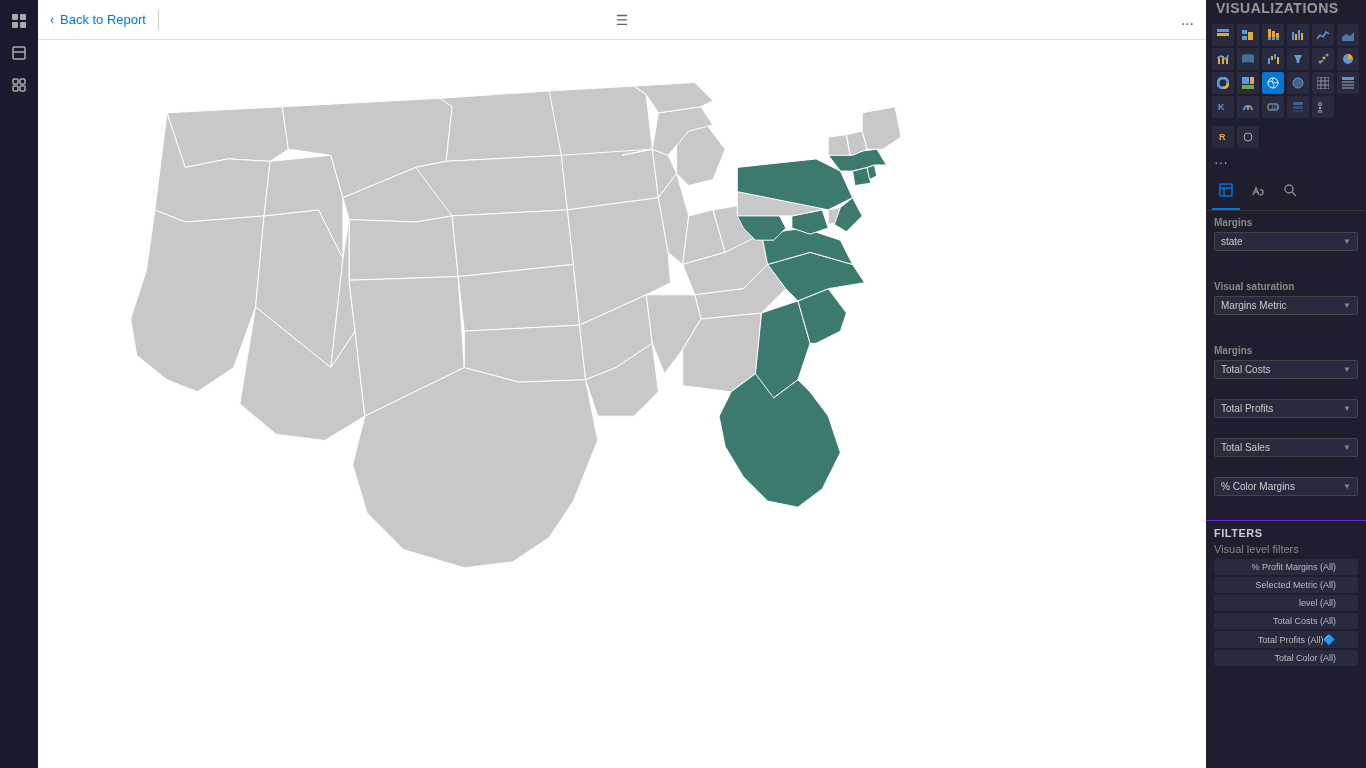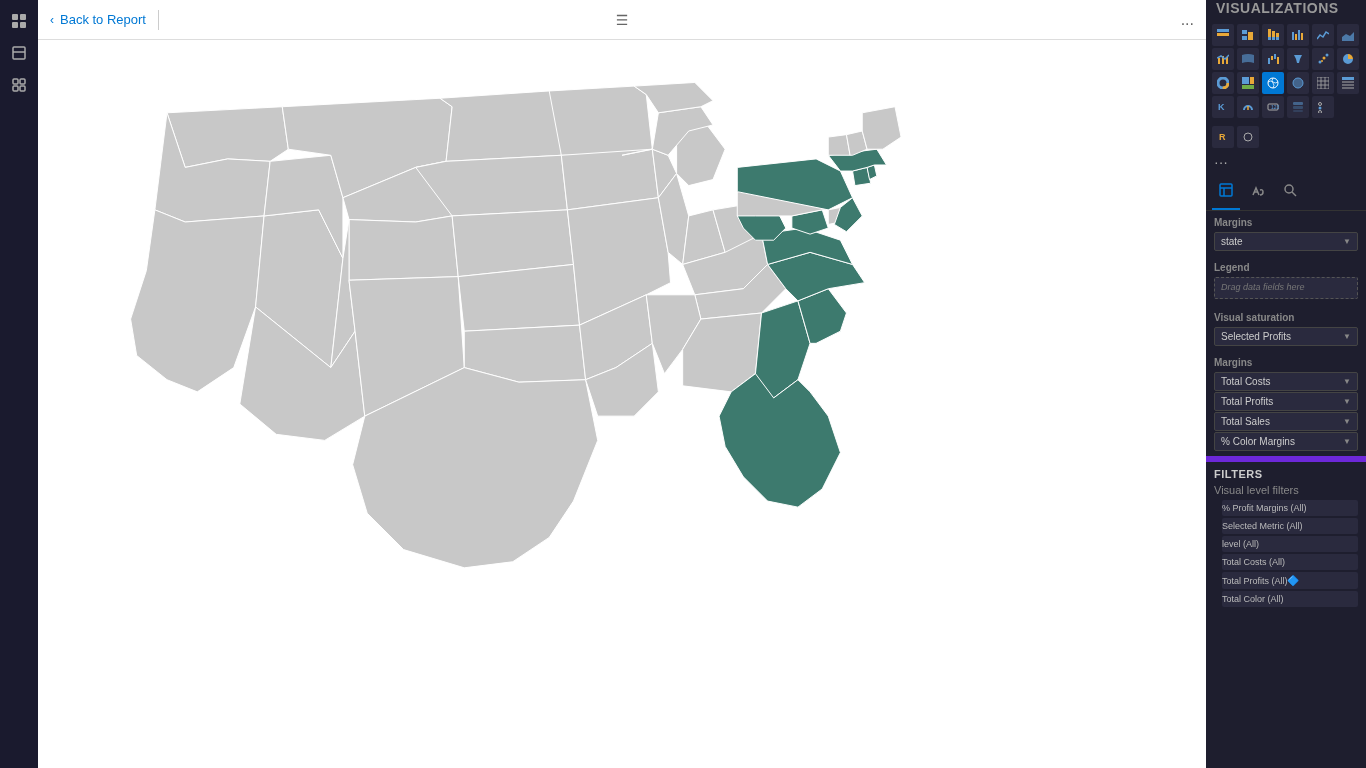--- a/index.html
+++ b/index.html
@@ -169,7 +169,7 @@
       align-items: center;
       justify-content: space-between;
       cursor: pointer;
-      margin-bottom: 1px;
+      margin-bottom: 20px;
     }
     .field-dropdown .caret { color: #888; font-size: 8px; }
 

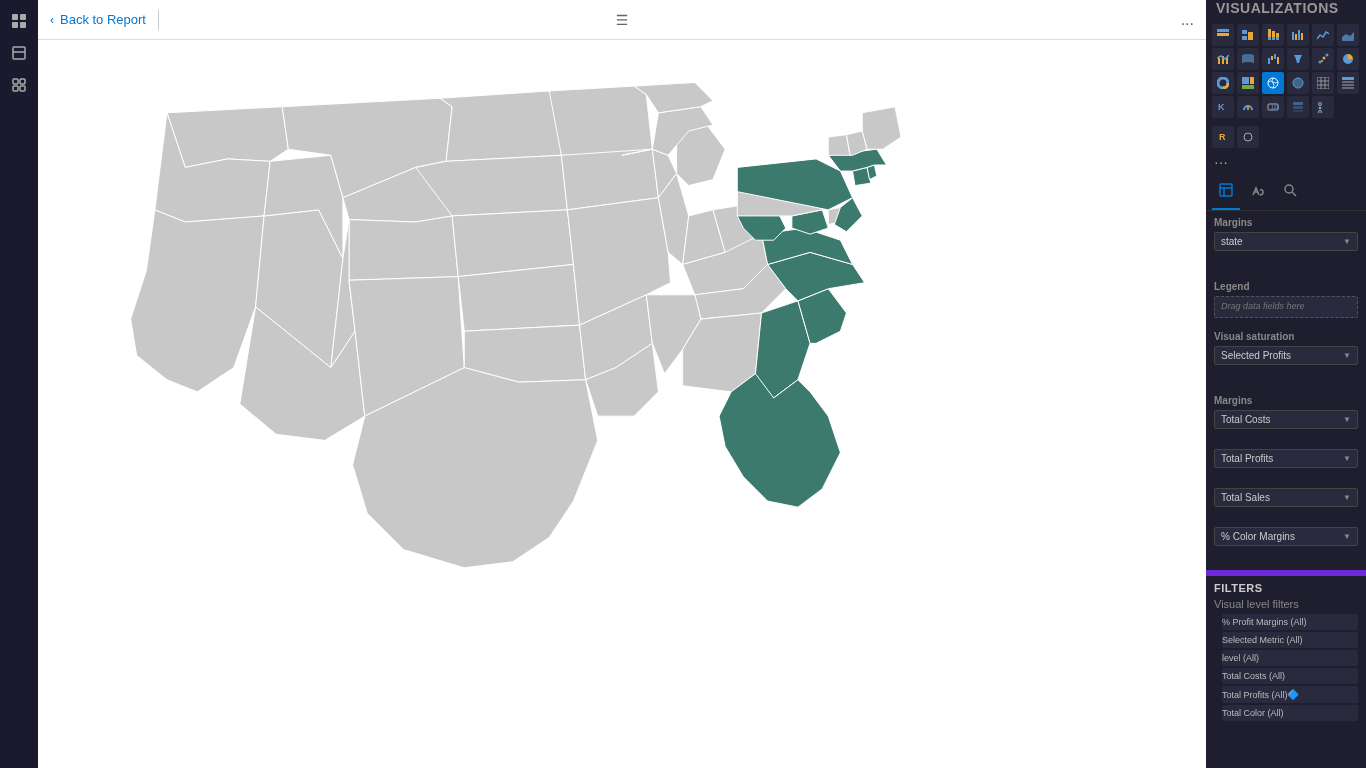--- a/index.html
+++ b/index.html
@@ -584,10 +584,6 @@
     </div>
   </div>
 
-  <div class="field-section">
-    <div class="field-label">Legend</div>
-    <div class="drag-area">Drag data fields here</div>
-  </div>
 
   <div class="field-section">
     <div class="field-label">Visual saturation</div>

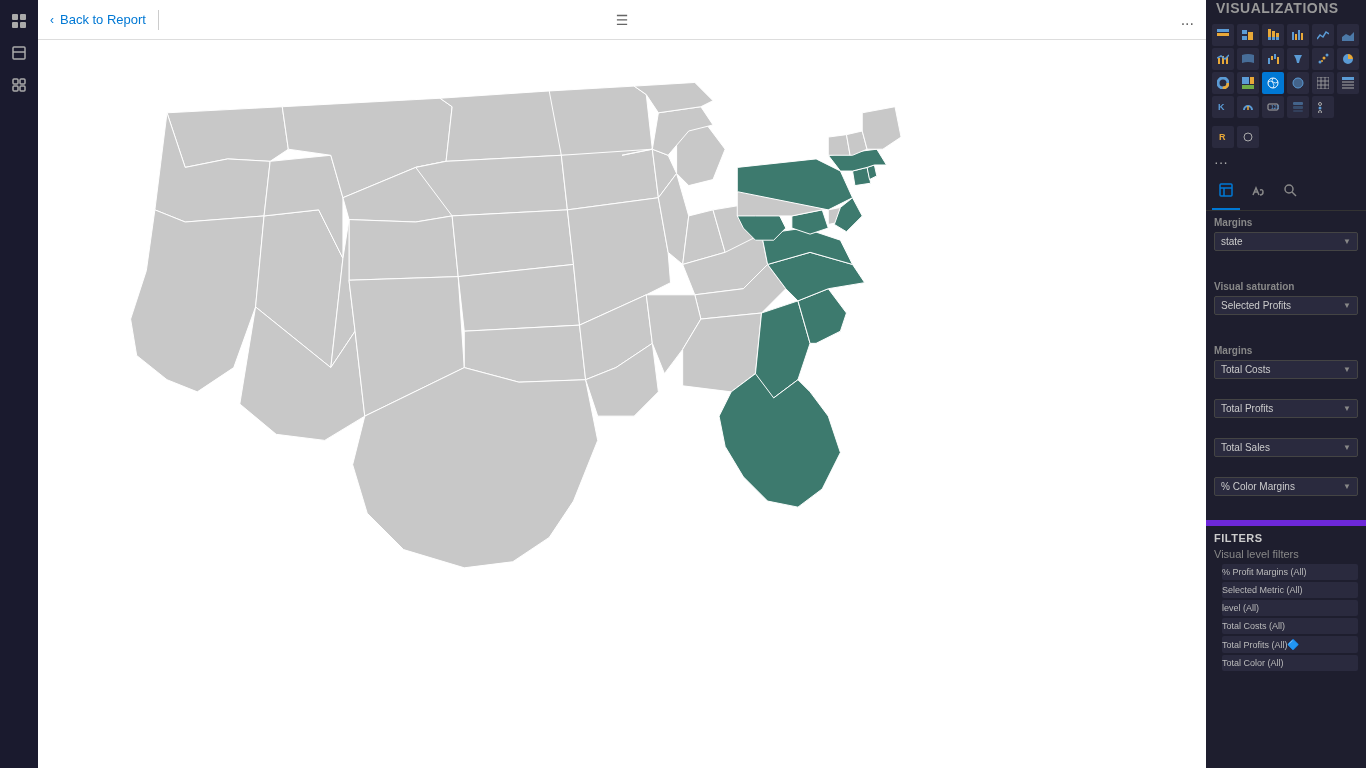--- a/index.html
+++ b/index.html
@@ -588,7 +588,7 @@
   <div class="field-section">
     <div class="field-label">Visual saturation</div>
     <div class="field-dropdown">
-      <span>Selected Profits</span>
+      <span>Margins Metric</span>
       <span class="caret">▼</span>
     </div>
   </div>

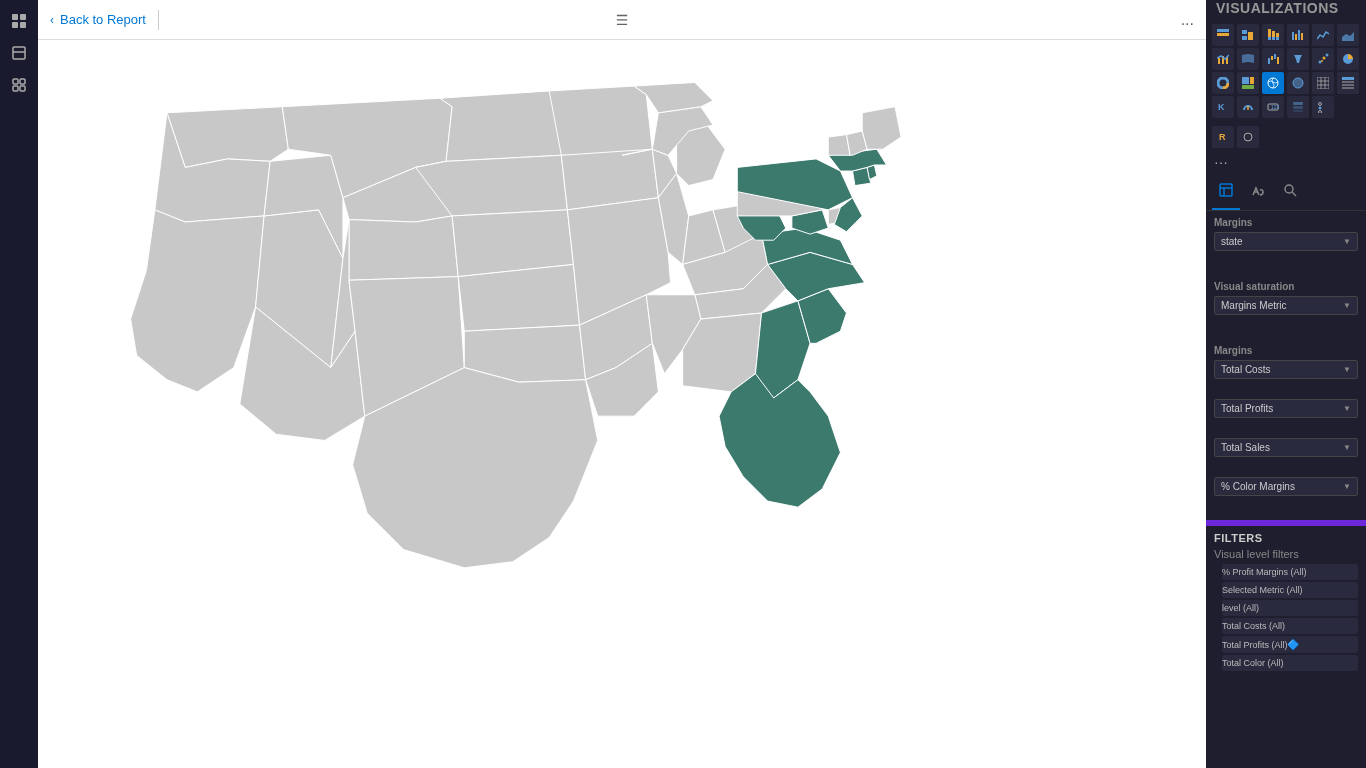--- a/index.html
+++ b/index.html
@@ -187,7 +187,7 @@
 
     
     .filters-section {
-      border-top: 6px solid #6d28d9;
+      border-top: 1px solid #6d28d9;
       padding: 6px 8px;
     }
     .filters-title {

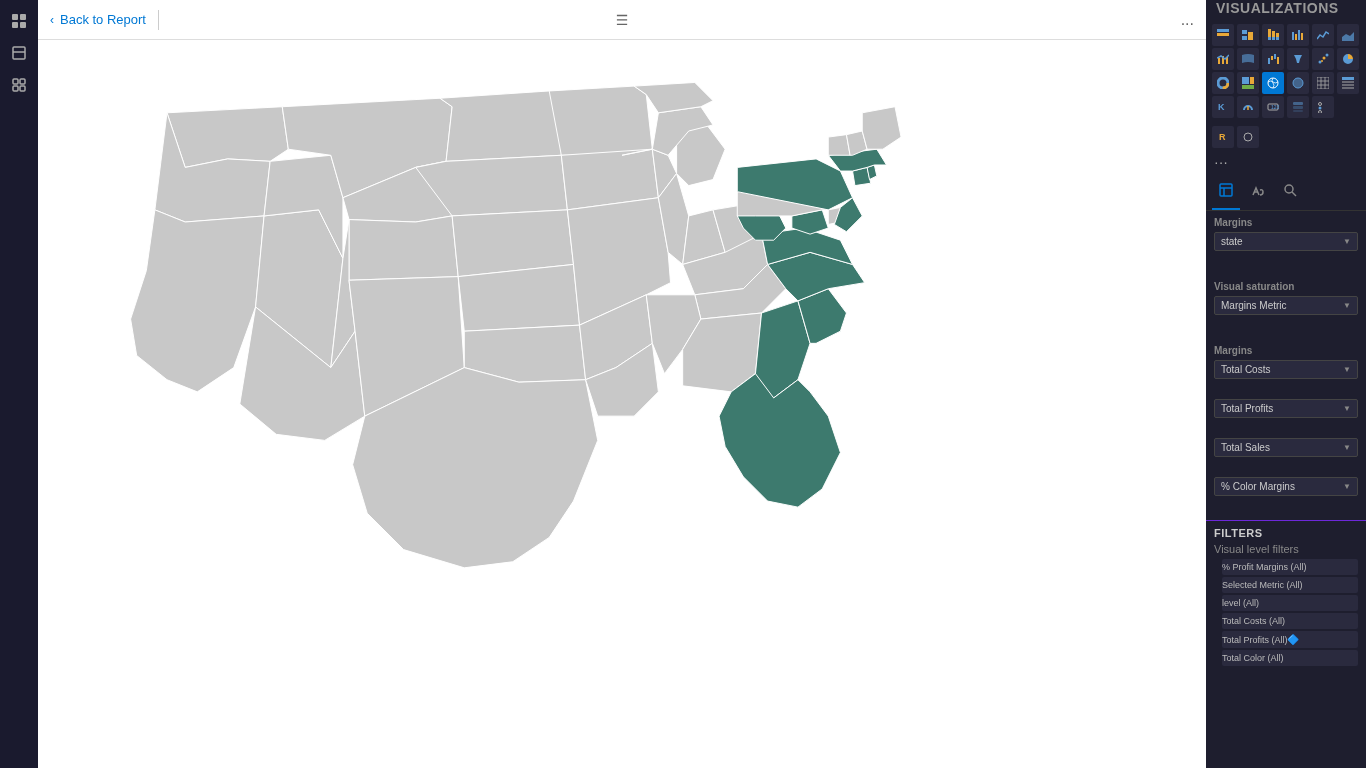--- a/index.html
+++ b/index.html
@@ -206,15 +206,14 @@
     .filter-item {
       background: #2a2a3e;
       border-radius: 2px;
-      padding: 3px 0;
+      padding: 3px 22px;
       color: #bbb;
       font-size: 9px;
       margin-bottom: 2px;
       cursor: pointer;
       display: flex;
       align-items: center;
-      justify-content: flex-start;
-      margin-left: 8px;
+      justify-content: flex-end;
     }
 
     

